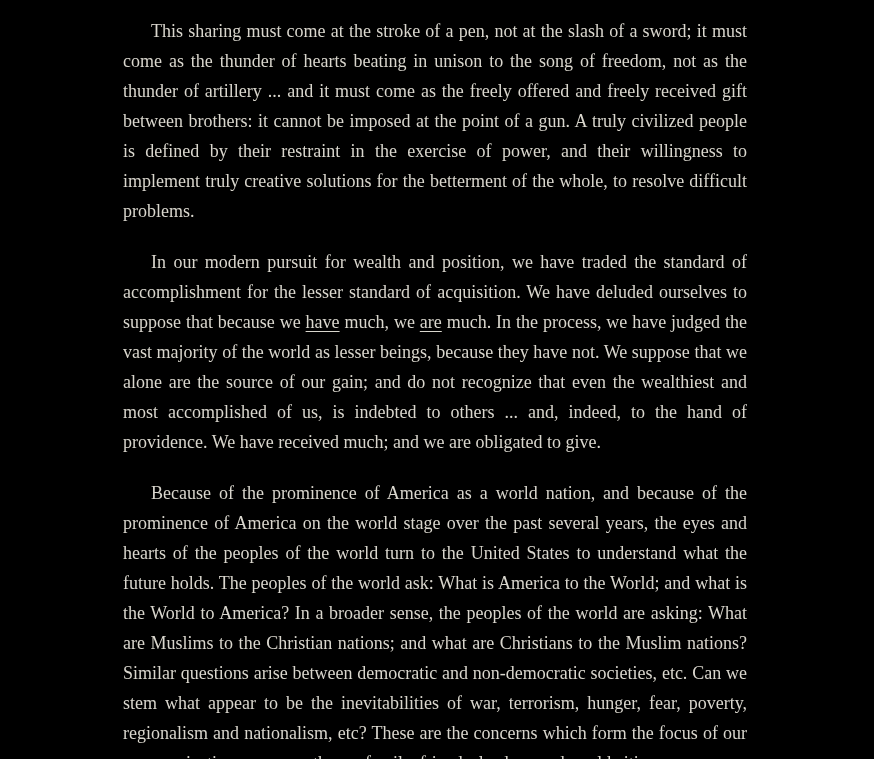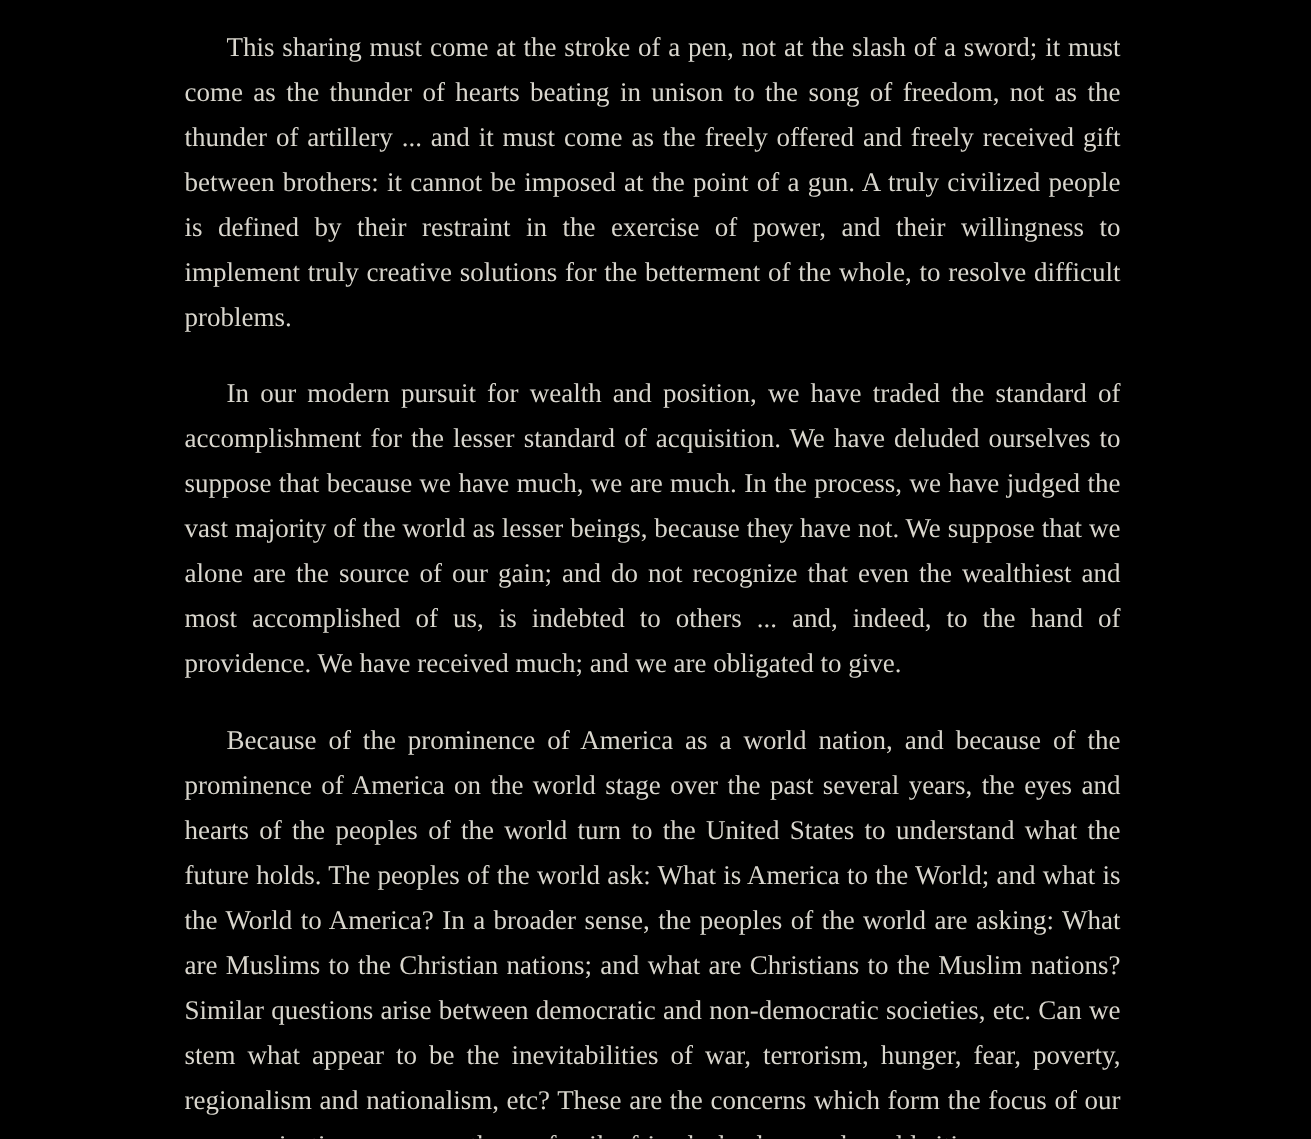--- a/index.html
+++ b/index.html
@@ -32,6 +32,7 @@
     margin-bottom: 0;
   }
   .u {
+    text-decoration: underline;
     text-underline-offset: 3px;
     text-decoration-thickness: 1px;
   }

